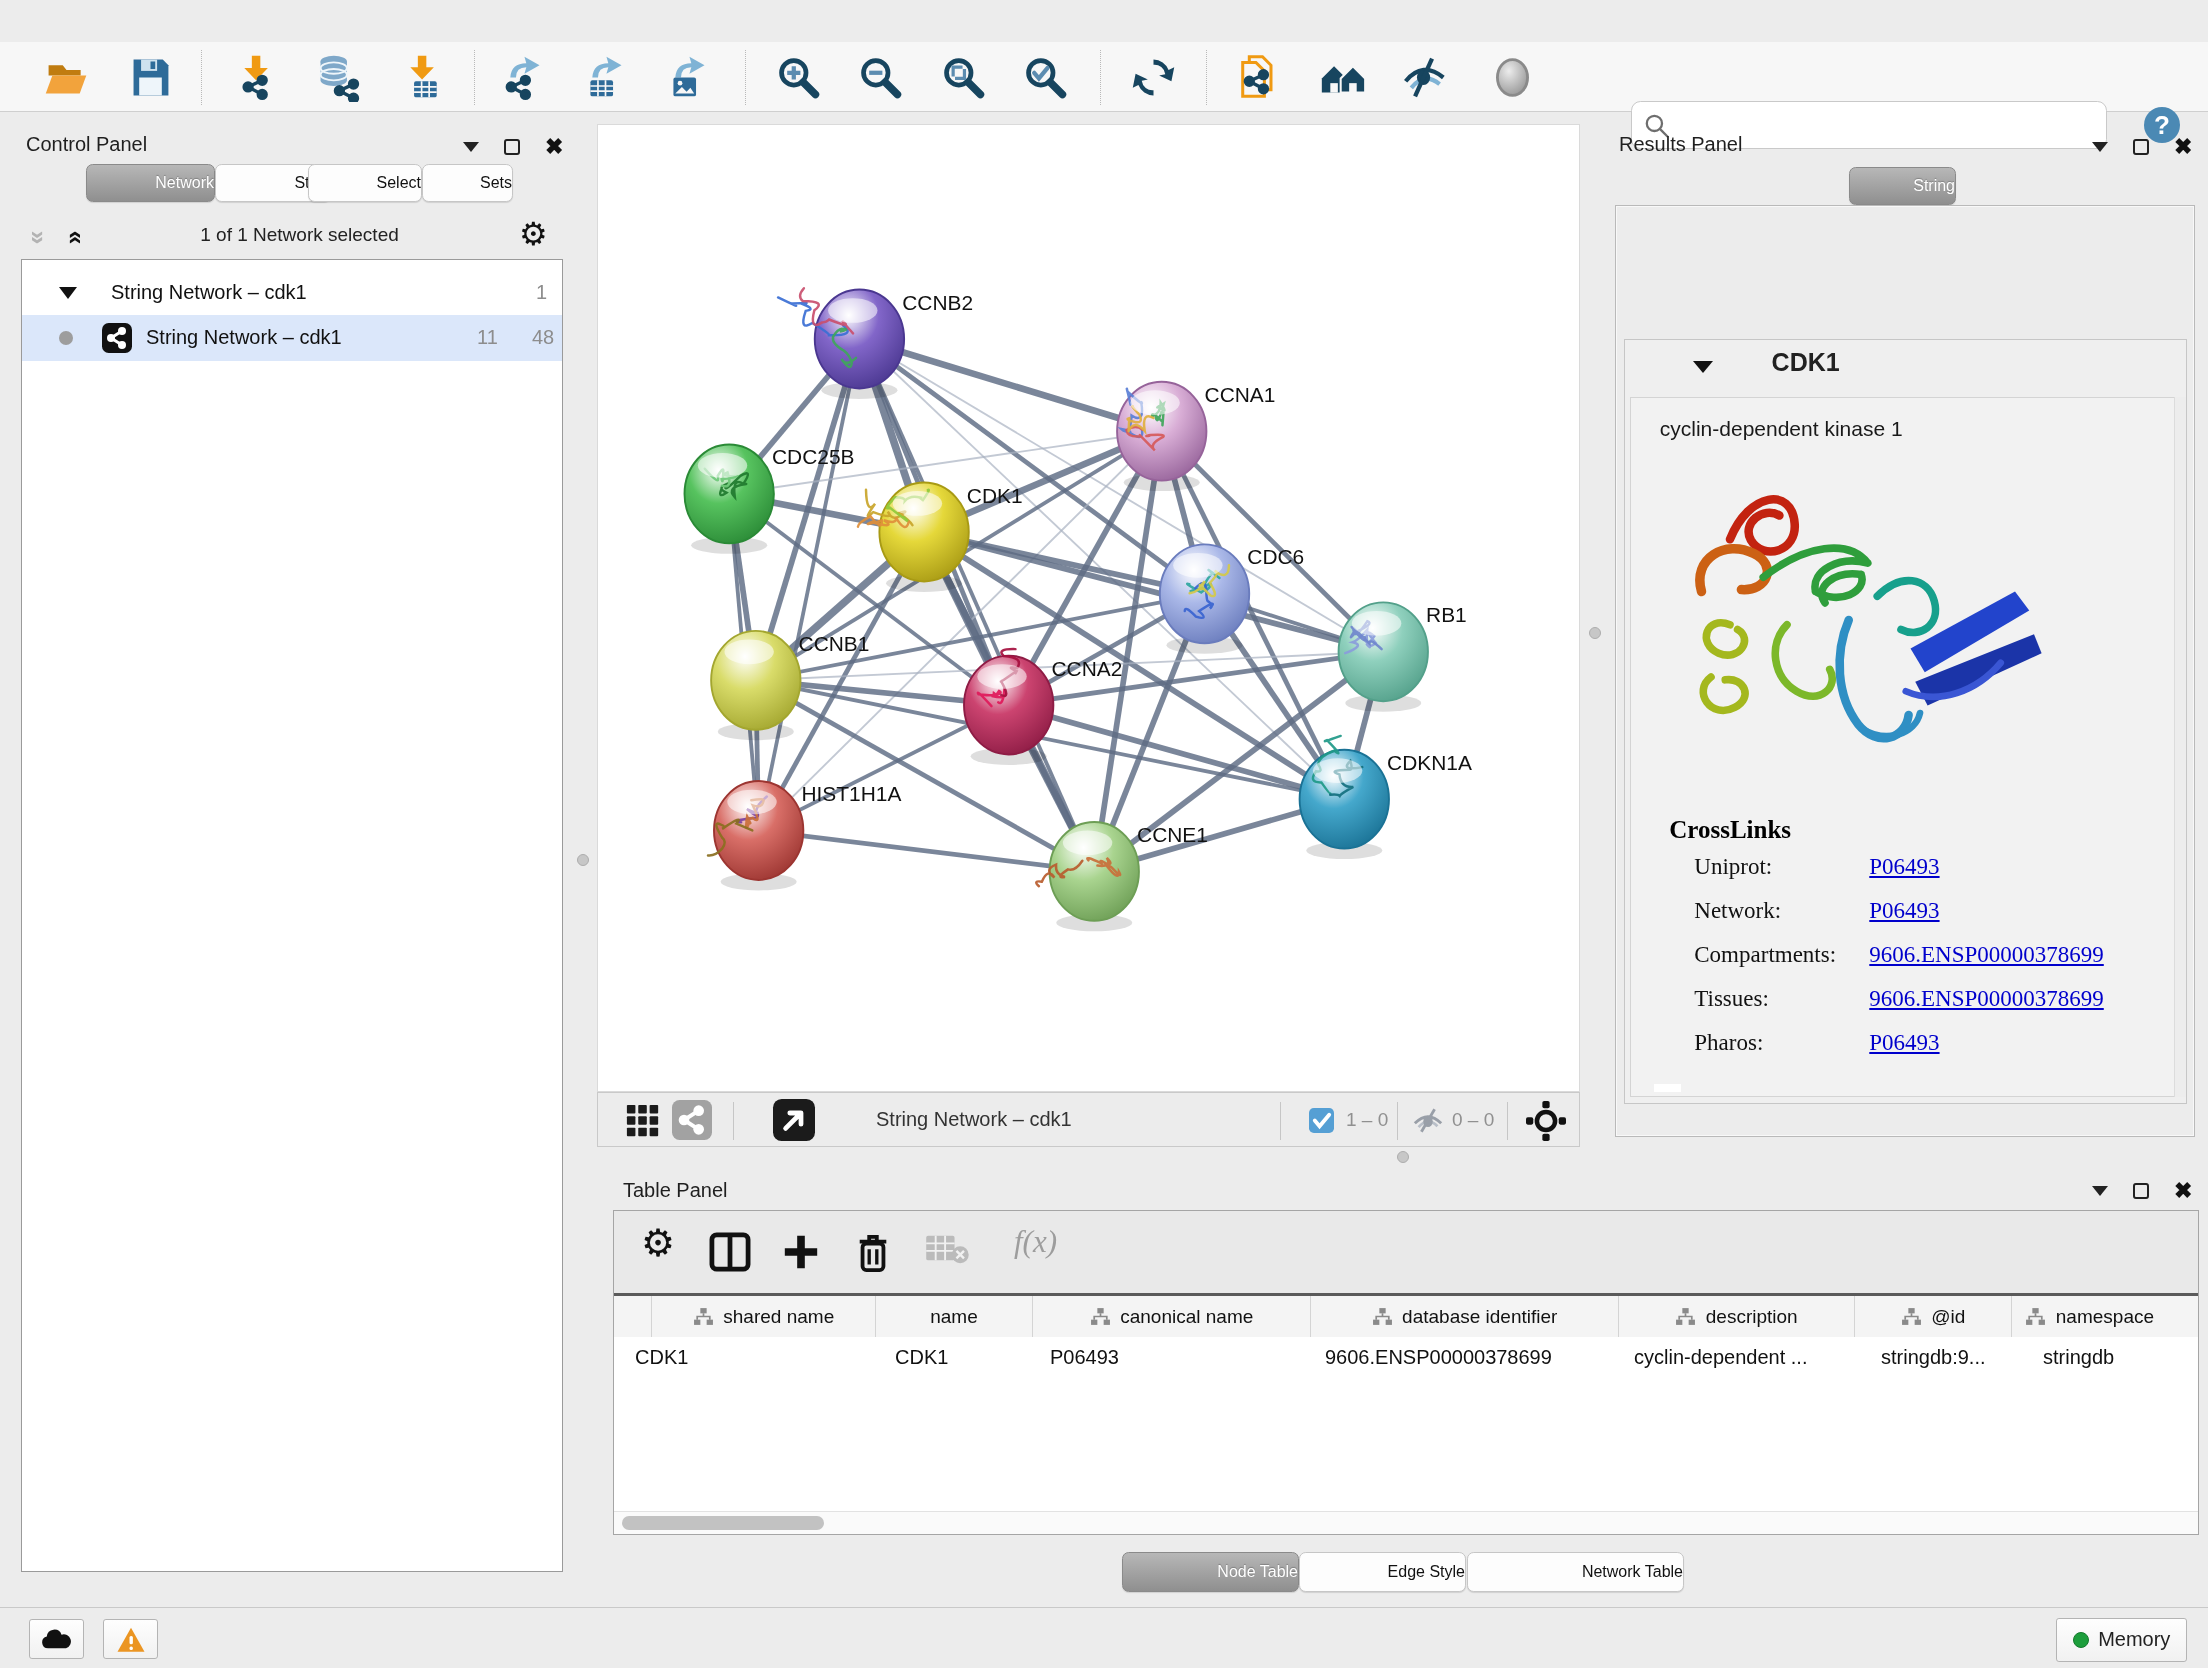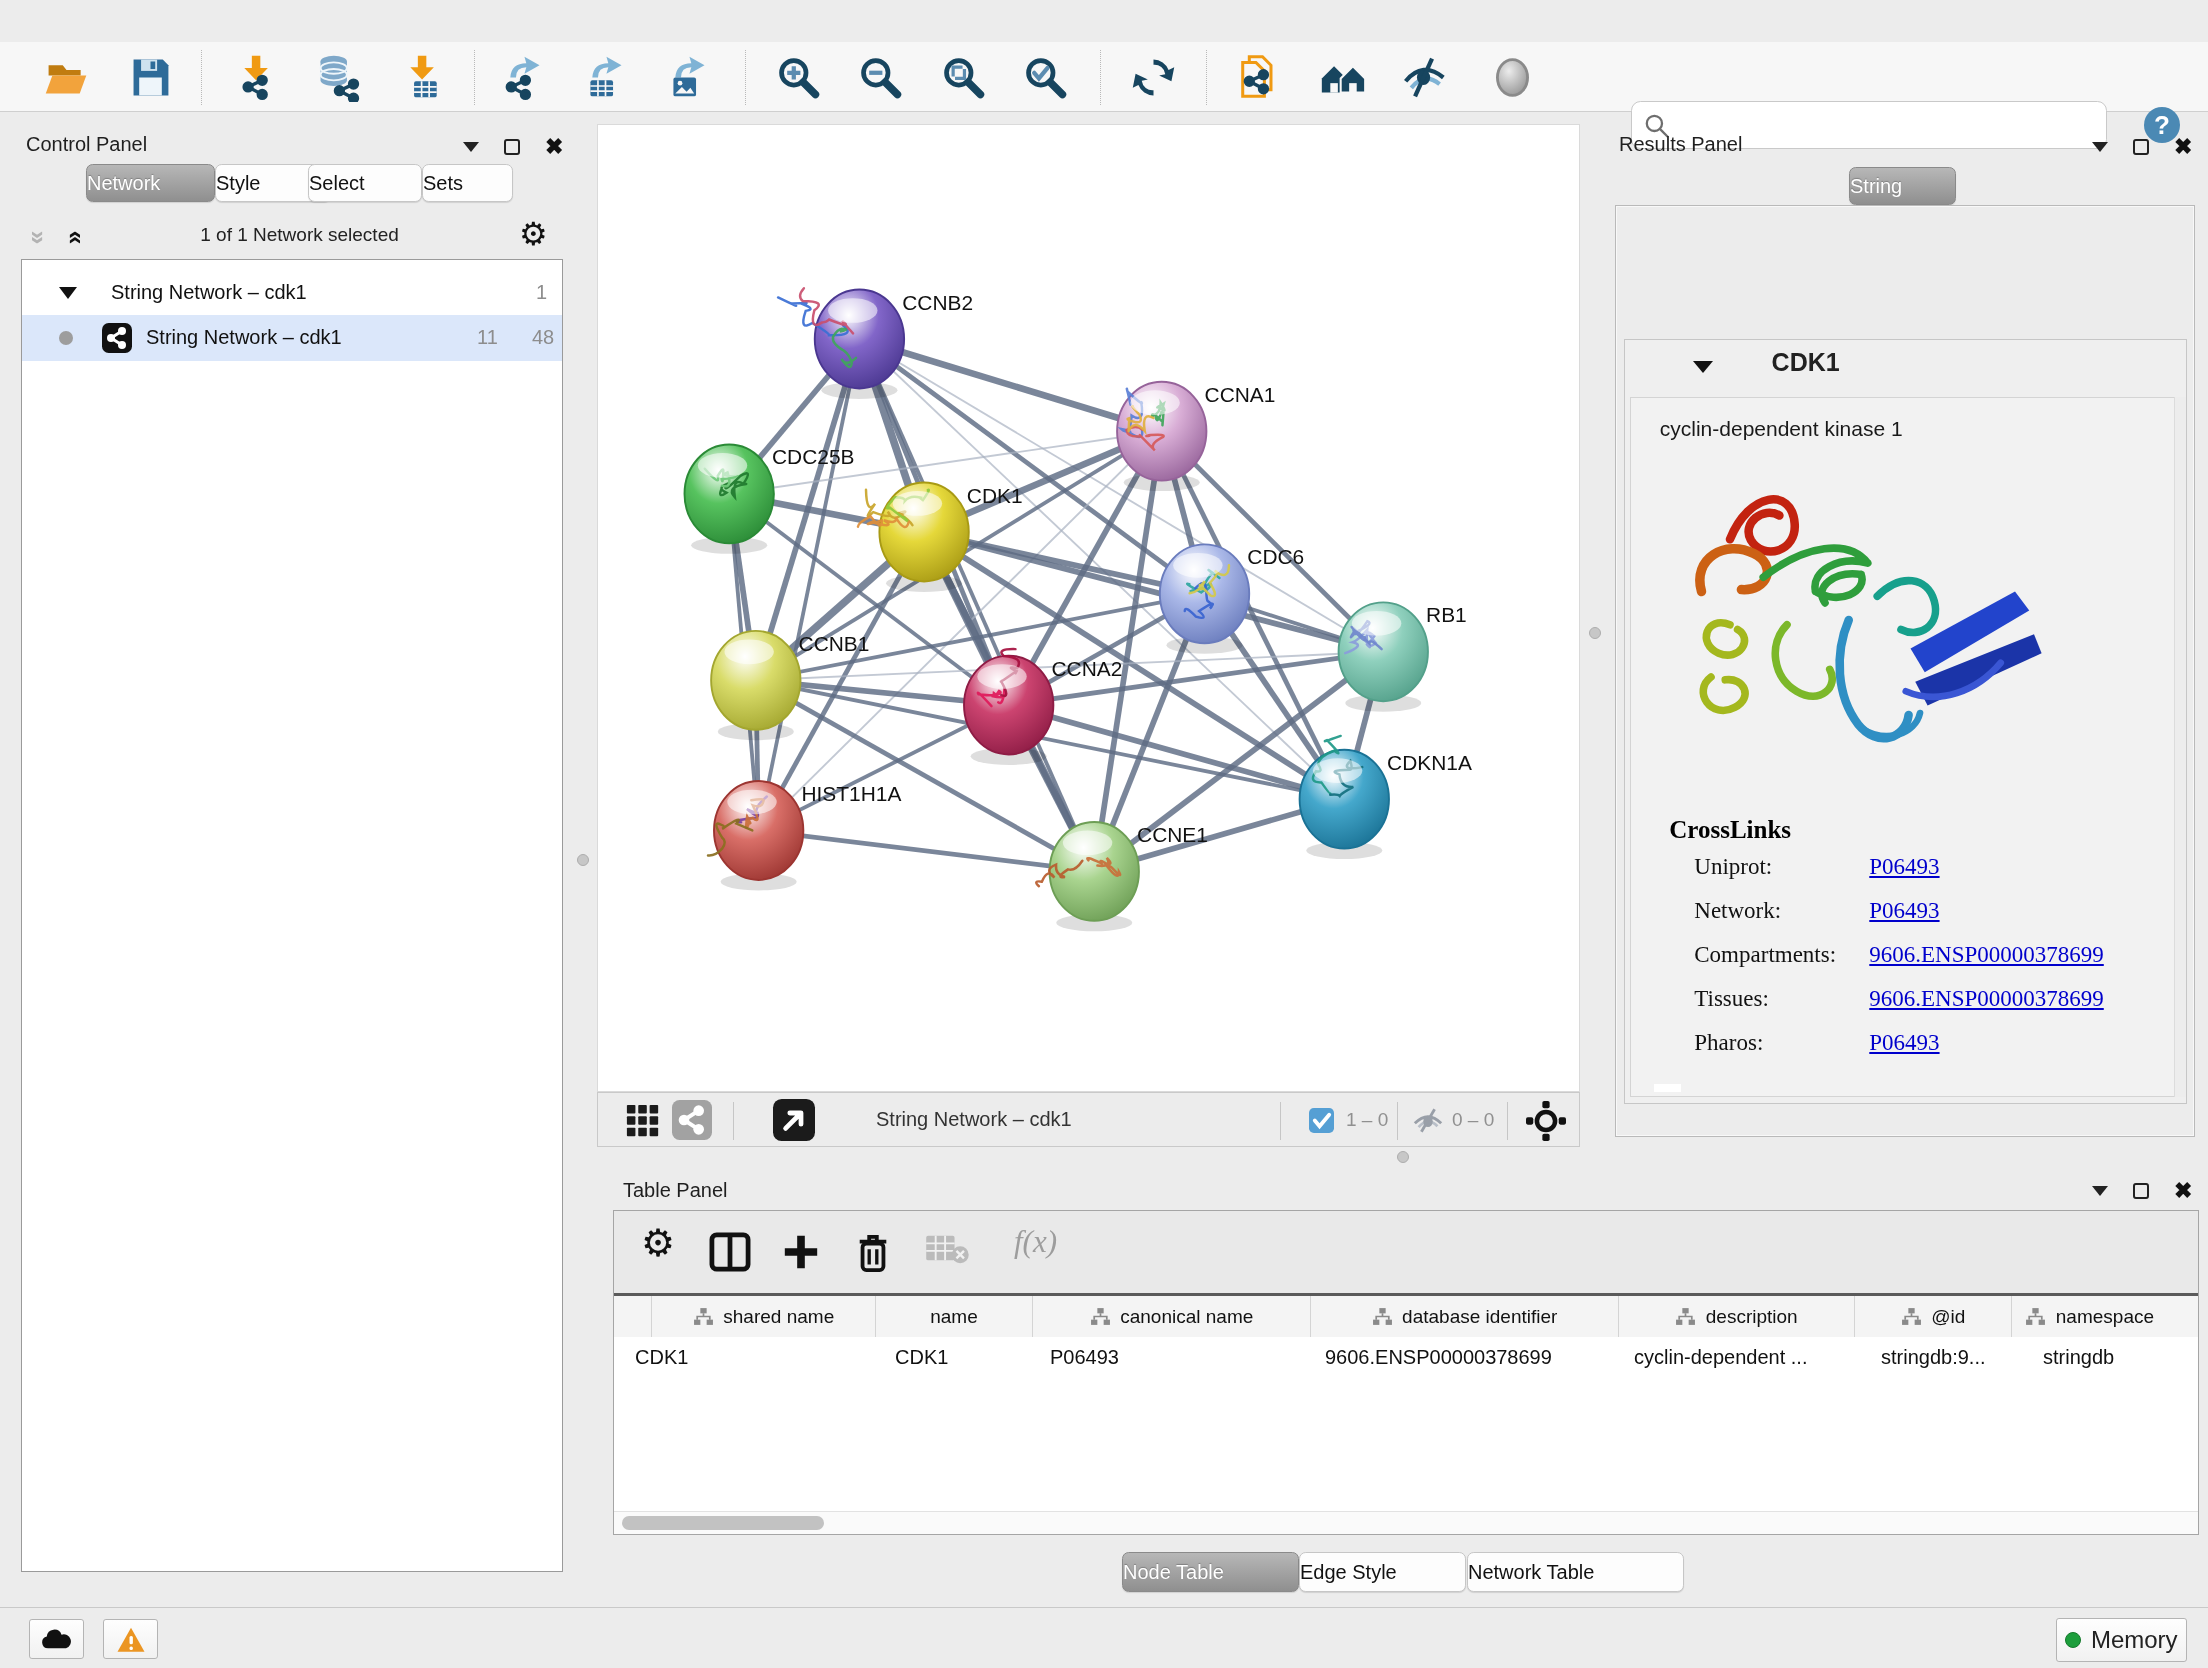--- a/index.html
+++ b/index.html
@@ -34,7 +34,7 @@
   .xx { font-size:22px; font-weight:bold; color:#111; line-height:16px; }
 
   .tab { position:absolute; height:38px; border-radius:6.7px; background:#fdfdfd; border:1px solid #c6c6c6;
-         text-align:left; font-size:20px; line-height:36px; color:#111; cursor:pointer; box-shadow:0 1px 1px rgba(0,0,0,.12); }
+         text-align:right; font-size:16px; line-height:36px; color:#111; cursor:pointer; box-shadow:0 1px 1px rgba(0,0,0,.12); }
   .tab.sel { background:linear-gradient(#b7b7b7,#8f8f8f); color:#fff; border-color:#8a8a8a; text-shadow:0 -1px 1px rgba(0,0,0,.25); }
 
   

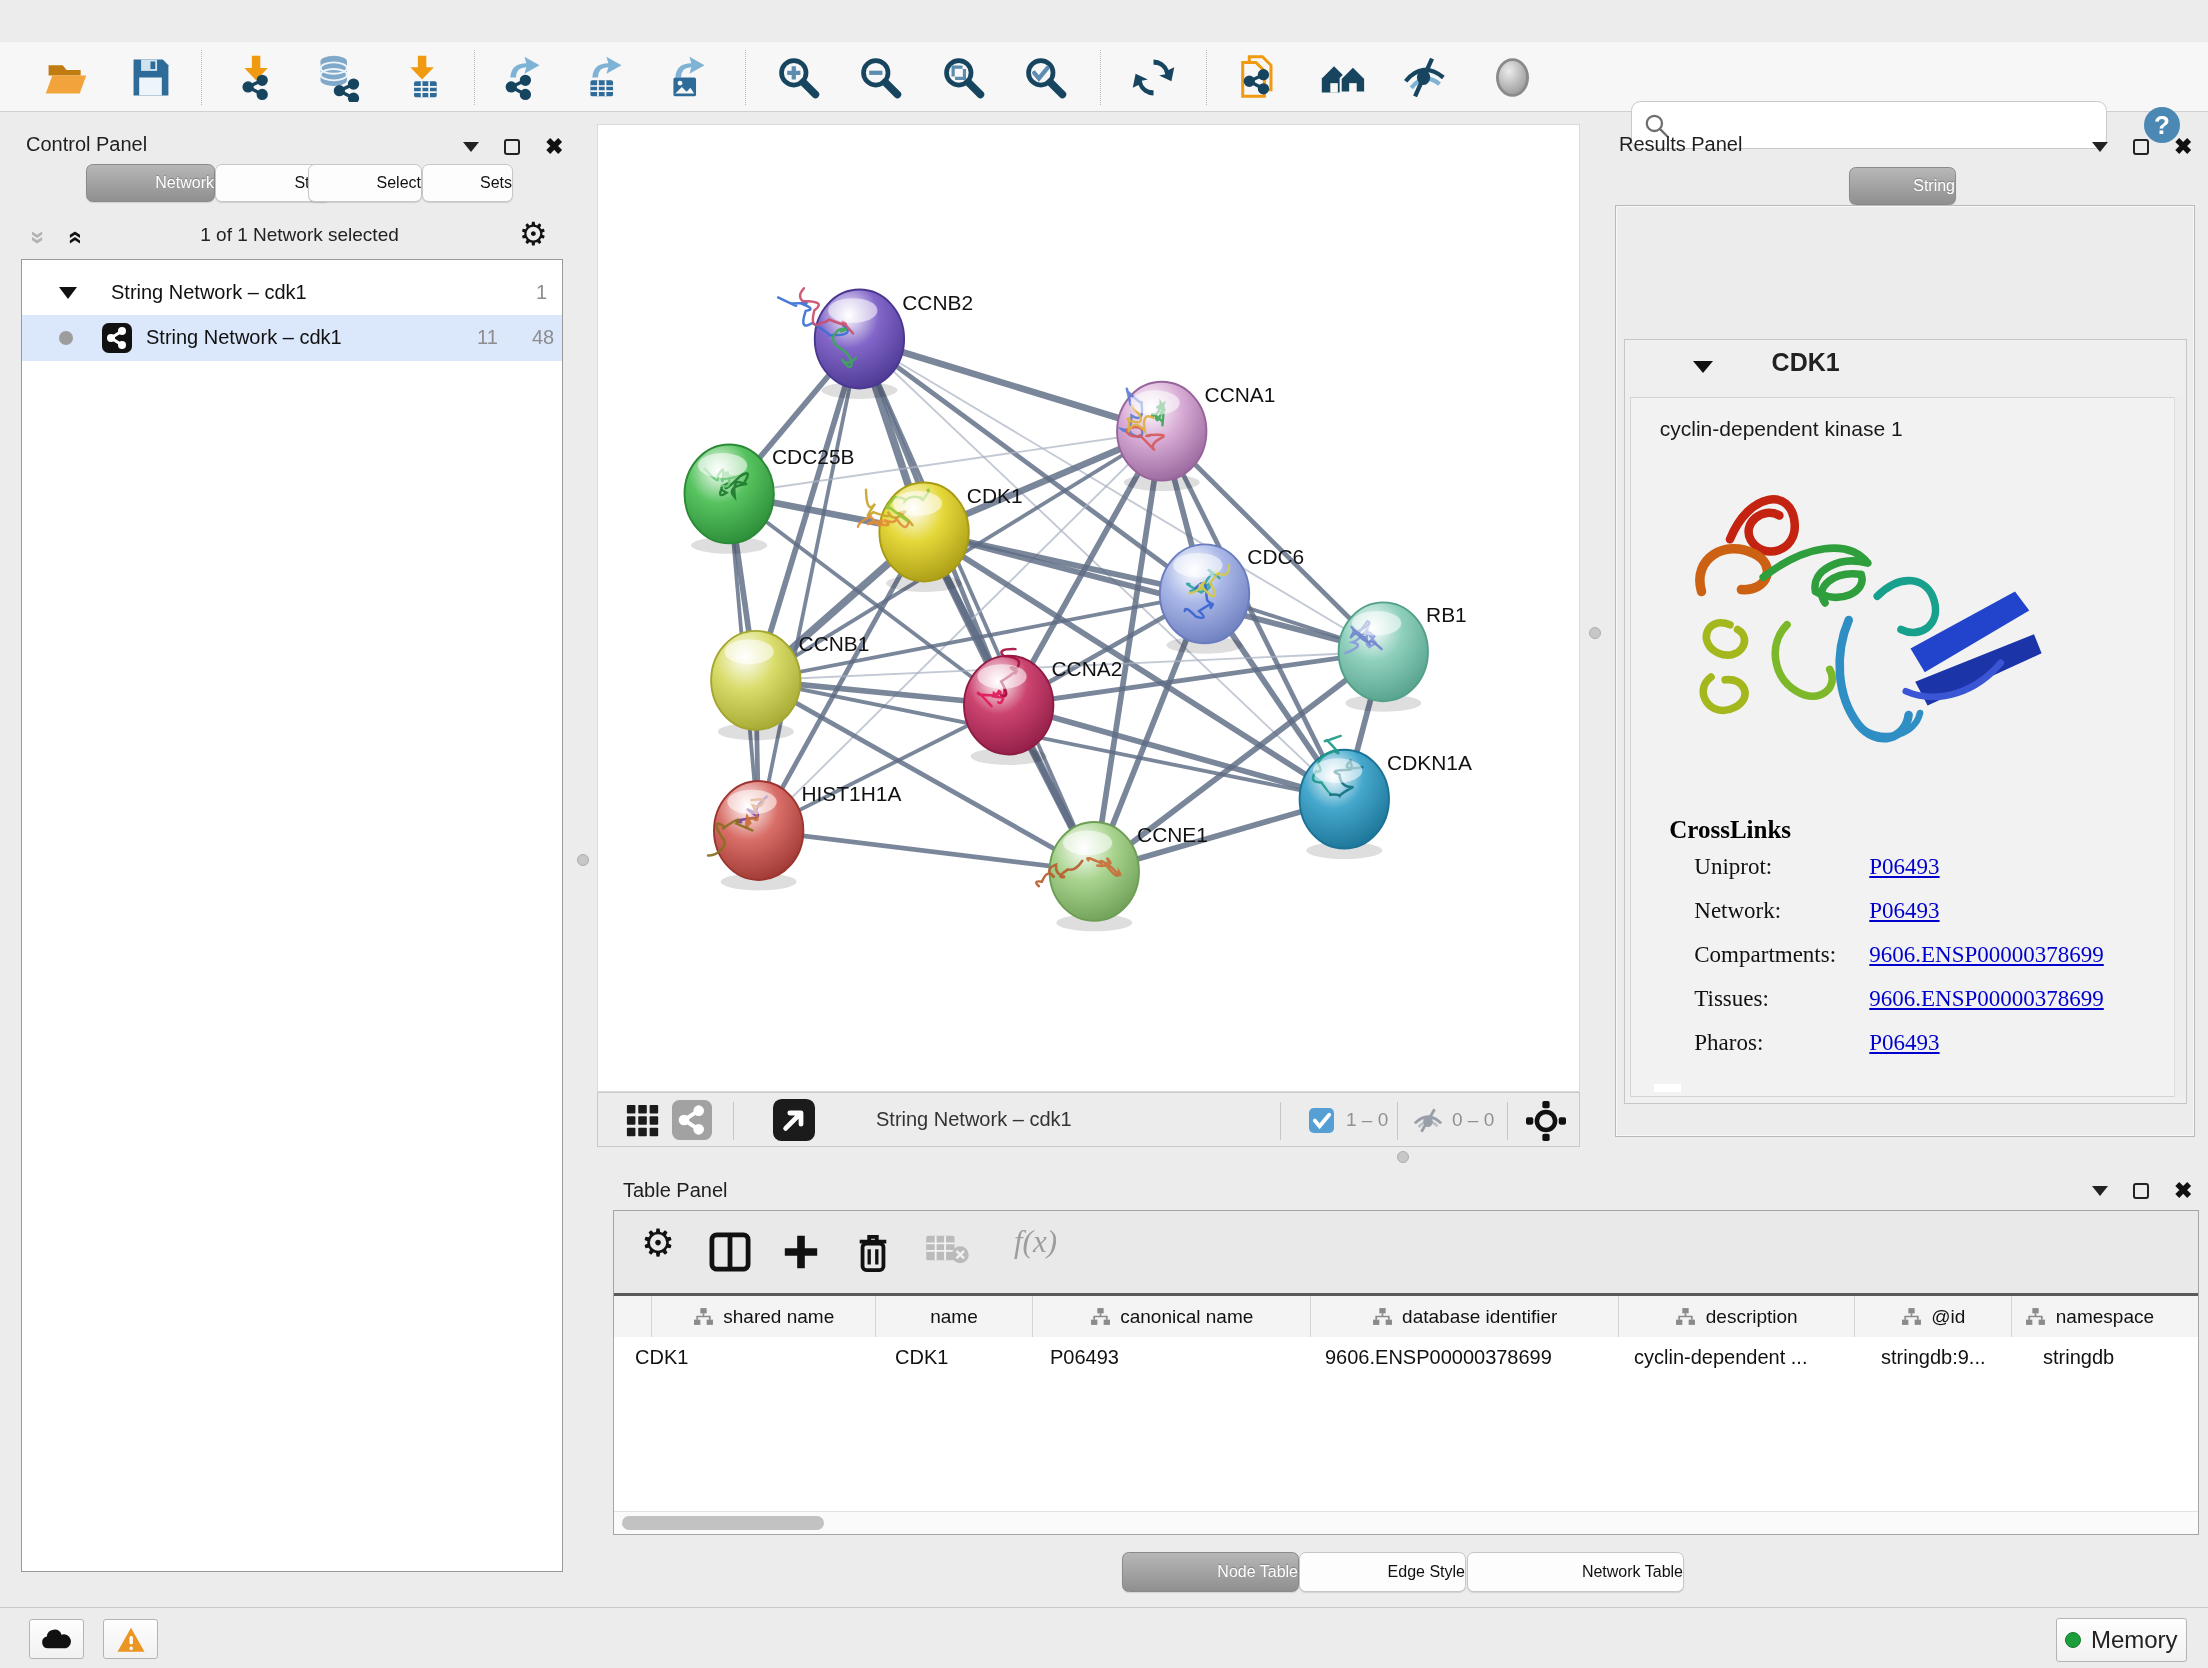--- a/index.html
+++ b/index.html
@@ -98,7 +98,7 @@
   #statusbar { left:0; top:1607px; width:2208px; height:61px; background:#ececec; border-top:1px solid #c9c9c9; }
   .st-btn { position:absolute; top:11.4px; height:40px; background:linear-gradient(#fefefe,#f1f1f1); border:1.9px solid #b4b4b4; border-radius:2.9px;
             display:flex; align-items:center; justify-content:center; cursor:pointer; }
-  #memory-btn { left:2056px; top:9.5px; width:131px; height:44px; gap:9.5px; font-size:24px; }
+  #memory-btn { left:2056px; top:9.5px; width:131px; height:44px; gap:9.5px; font-size:20px; }
   .mem-dot { width:16px; height:16px; border-radius:50%; background:#1d9e3c; border:1px solid #147a2c; }
 
   text.node-label { font-size:22px; fill:#111; font-family:"Liberation Sans", sans-serif; }

